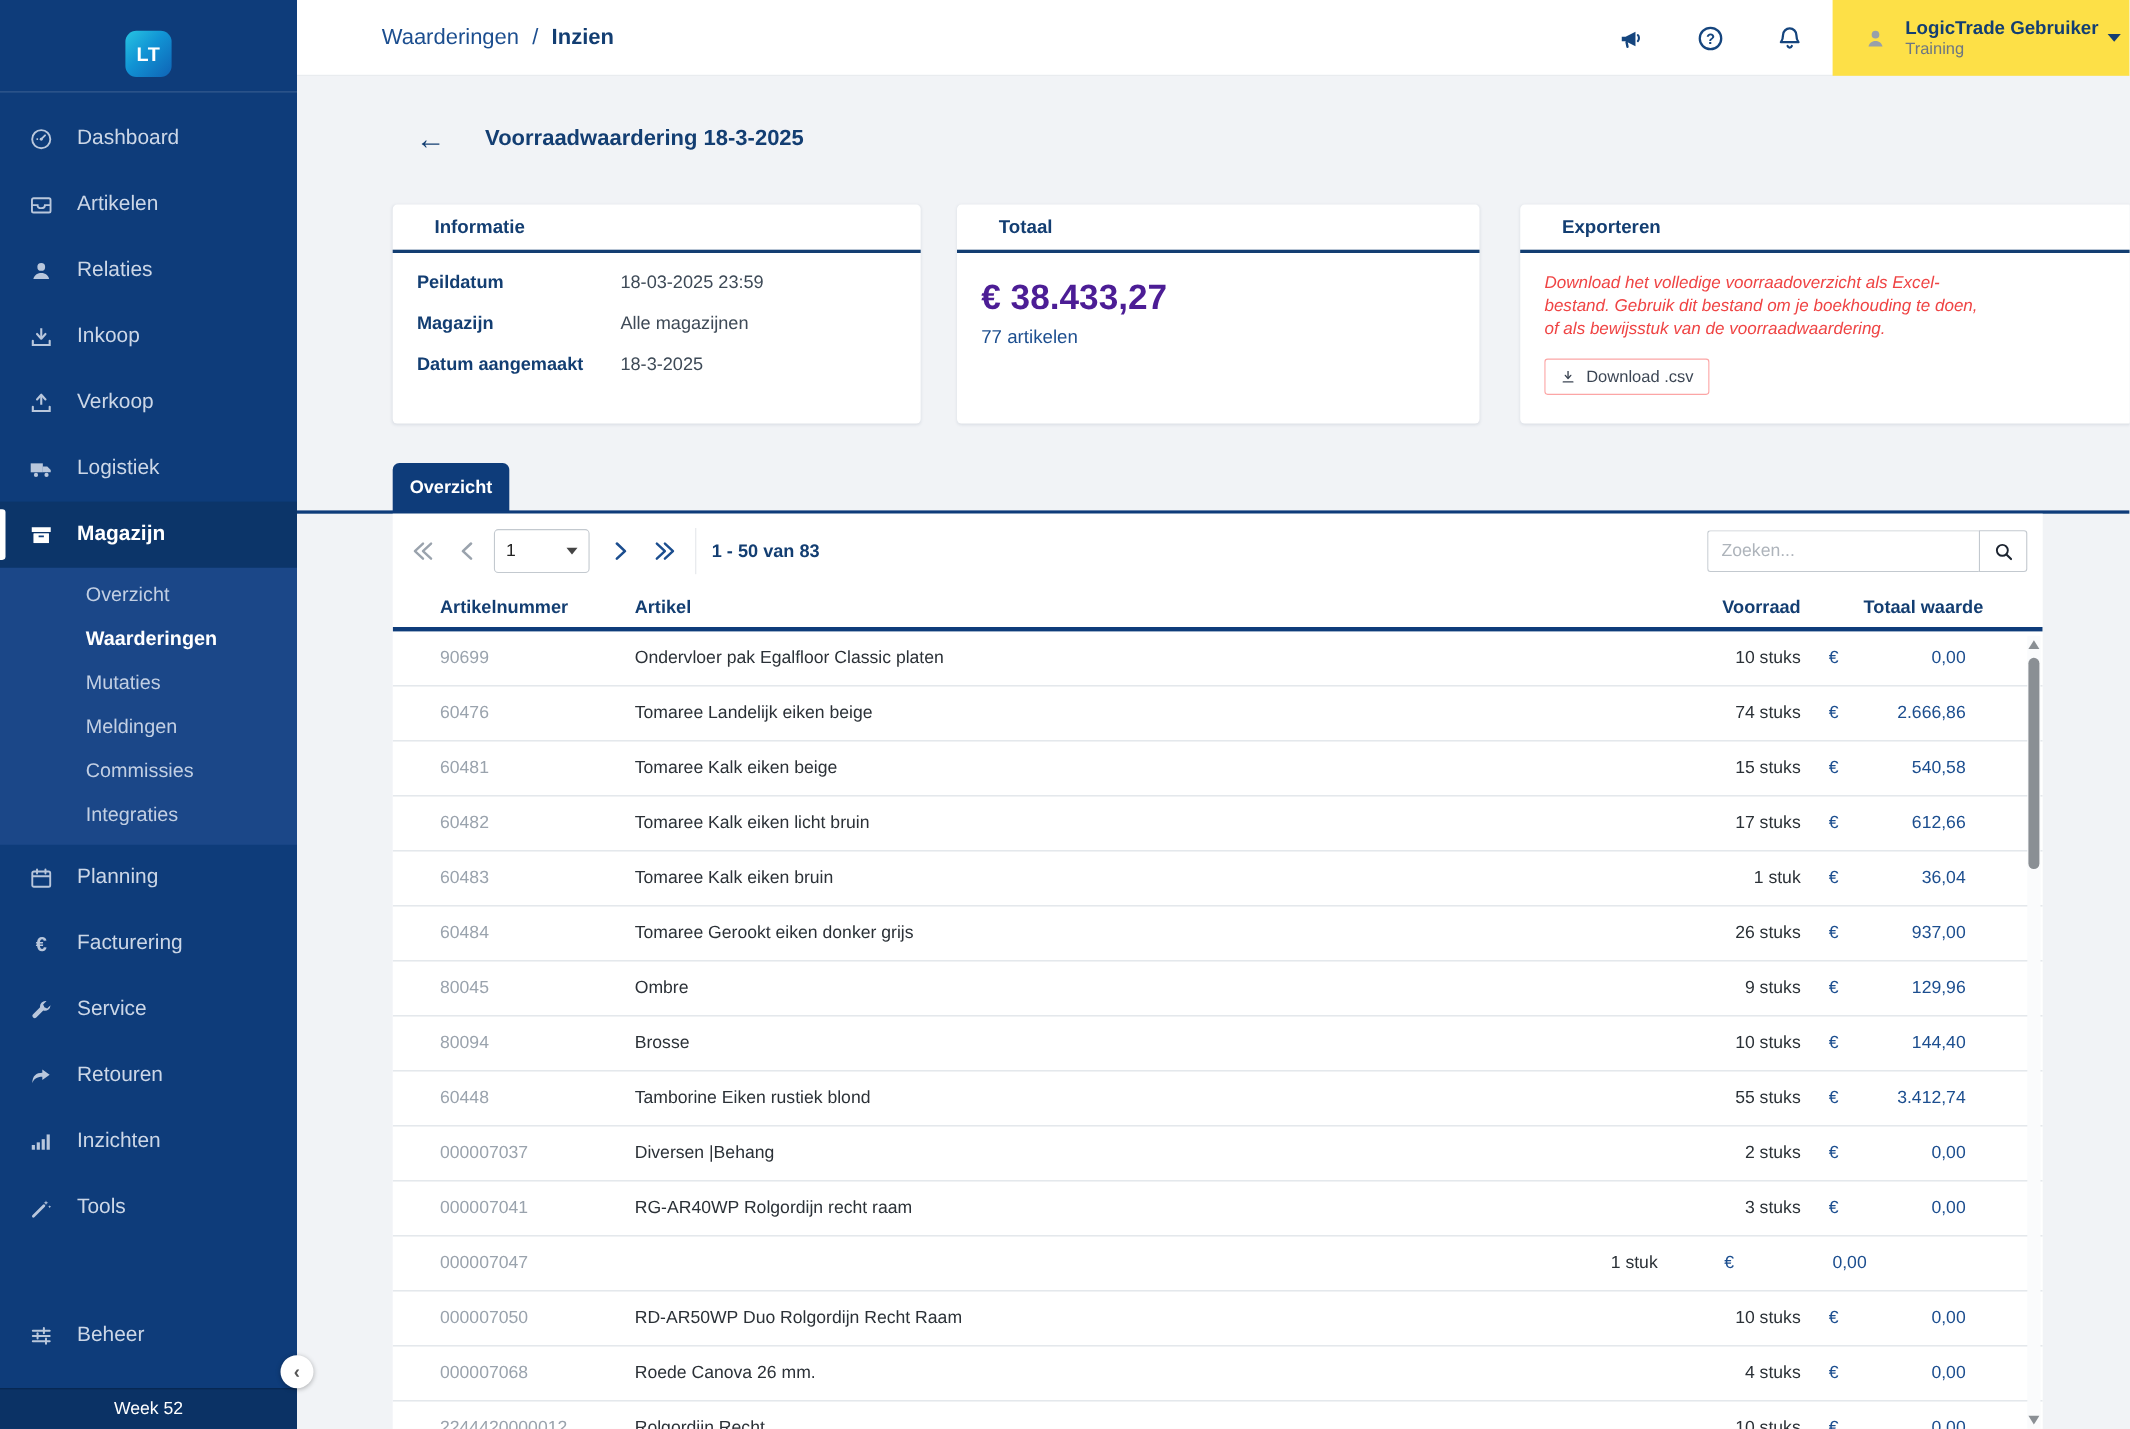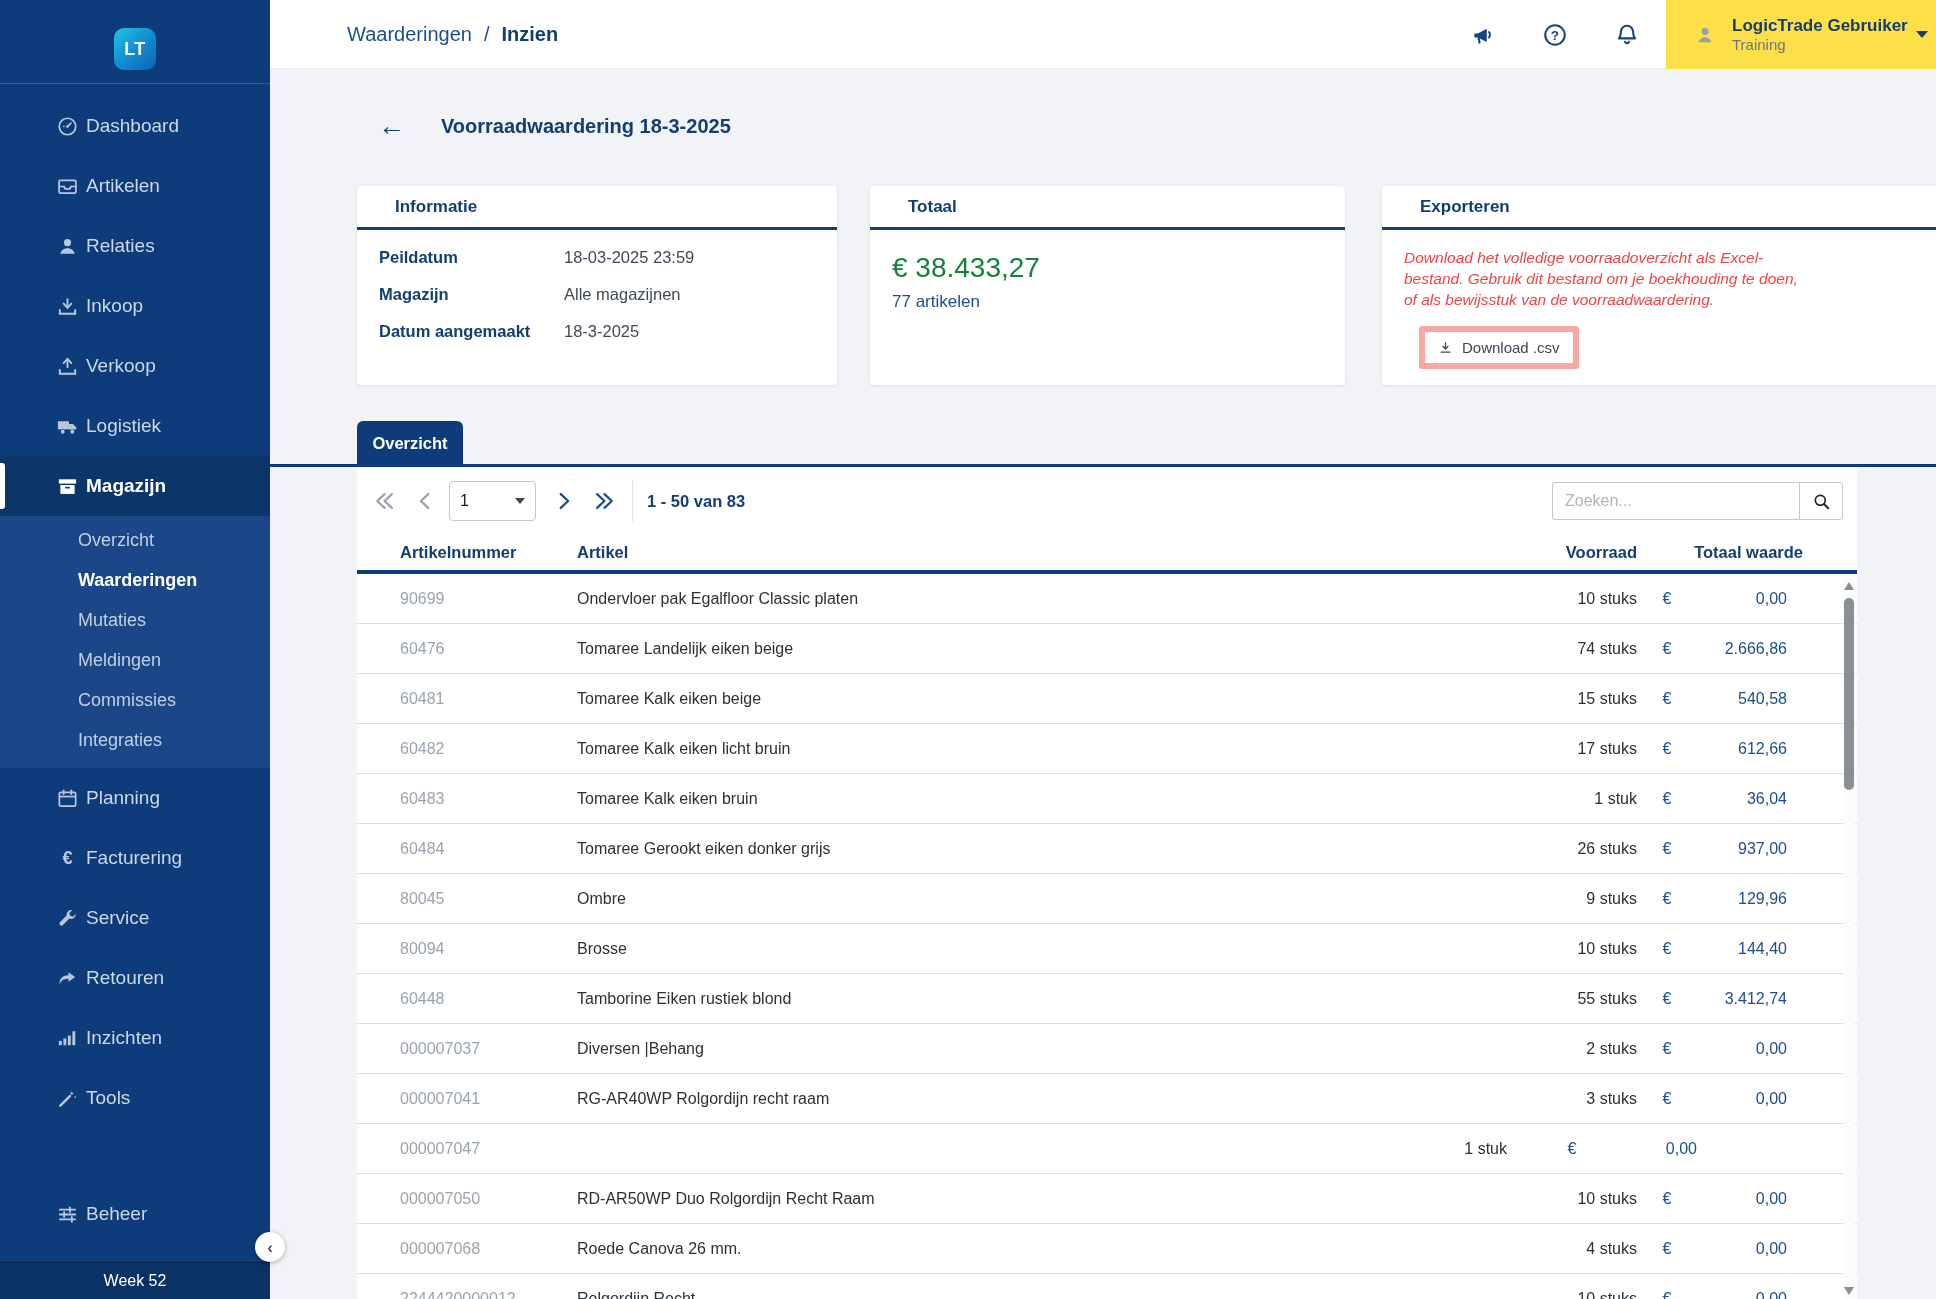--- a/index.html
+++ b/index.html
@@ -17,8 +17,8 @@
     display:flex; align-items:center; justify-content:center; }
   .logo-tile span { color:#fff; font-weight:bold; font-size:18px; letter-spacing:.5px; }
   .nav { flex:1; display:flex; flex-direction:column; padding-top:12px; overflow:hidden; }
-  .nav-item { height:60px; flex:none; display:flex; align-items:center; gap:7px;
-    padding-left:56px; font-size:19px; cursor:pointer; position:relative; color:#ccd7e7; }
+  .nav-item { height:60px; flex:none; display:flex; align-items:center; gap:21px;
+    padding-left:26px; font-size:19px; cursor:pointer; position:relative; color:#ccd7e7; }
   .nav-item .nav-ic { width:23px; height:23px; flex:none; color:#b9c7dc; }
   .nav-item.active { color:#fff; font-weight:bold; background:#0c3569; }
   .nav-item.active .nav-ic { color:#fff; }

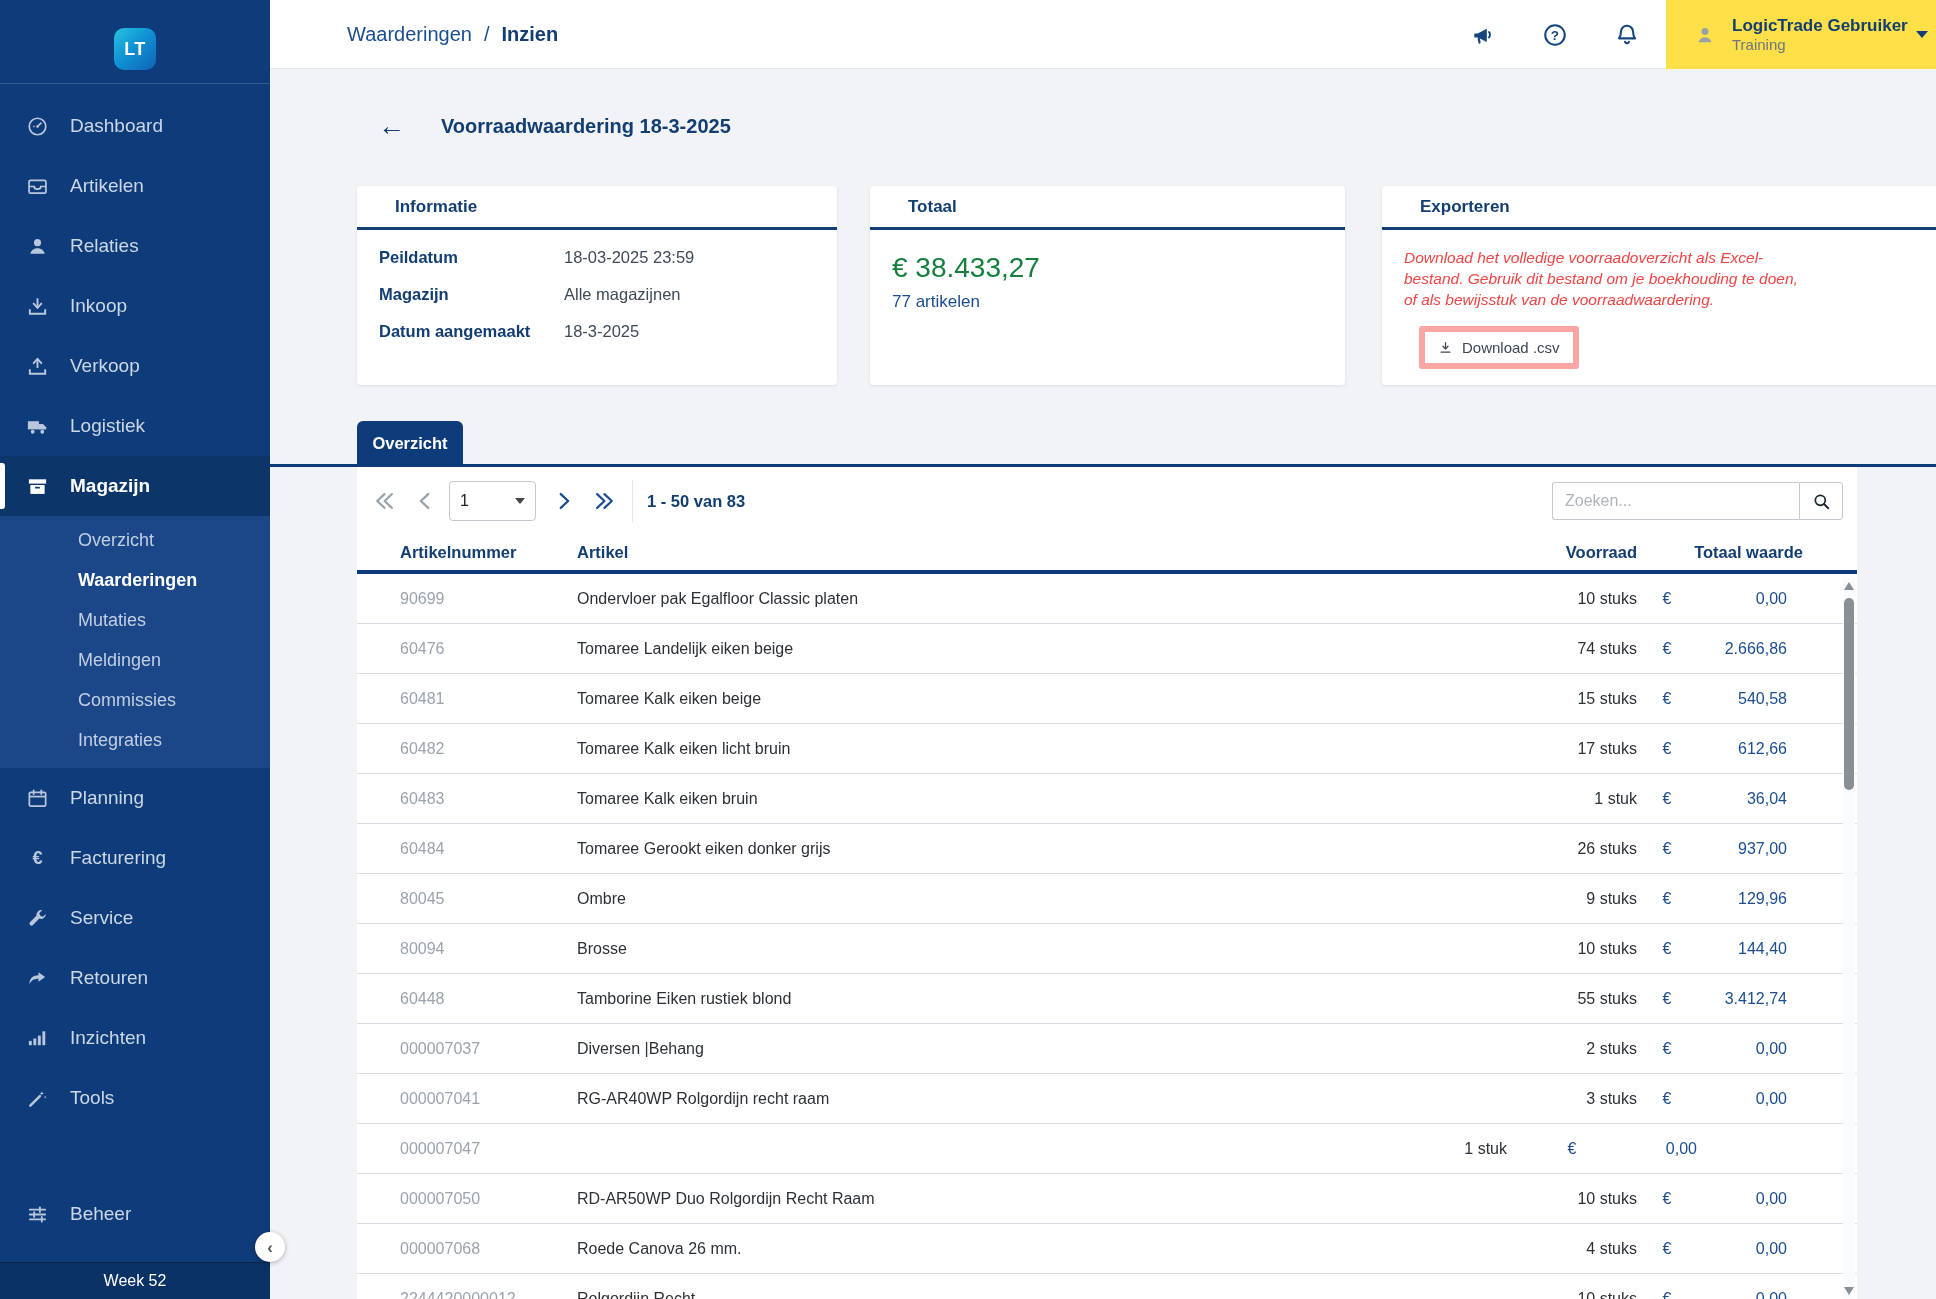--- a/index.html
+++ b/index.html
@@ -70,7 +70,7 @@
   .info-grid { display:grid; grid-template-columns:185px 1fr; row-gap:18px; font-size:16.5px; }
   .info-label { color:#133e72; font-weight:bold; }
   .info-value { color:#3e4a57; }
-  .total-amount { font-size:28px; font-weight:normal; color:#15803d; margin-top:4px; }
+  .total-amount { font-size:32px; font-weight:bold; color:#4c1d95; margin-top:4px; }
   .total-sub { font-size:17px; color:#1c4e8f; margin-top:8px; }
   .export-text { font-size:15.5px; color:#ef4444; line-height:1.34; max-width:408px; margin-bottom:16px;font-style:italic; }
   .export-btn { display:inline-flex; align-items:center; gap:9px; padding:7px 13px;

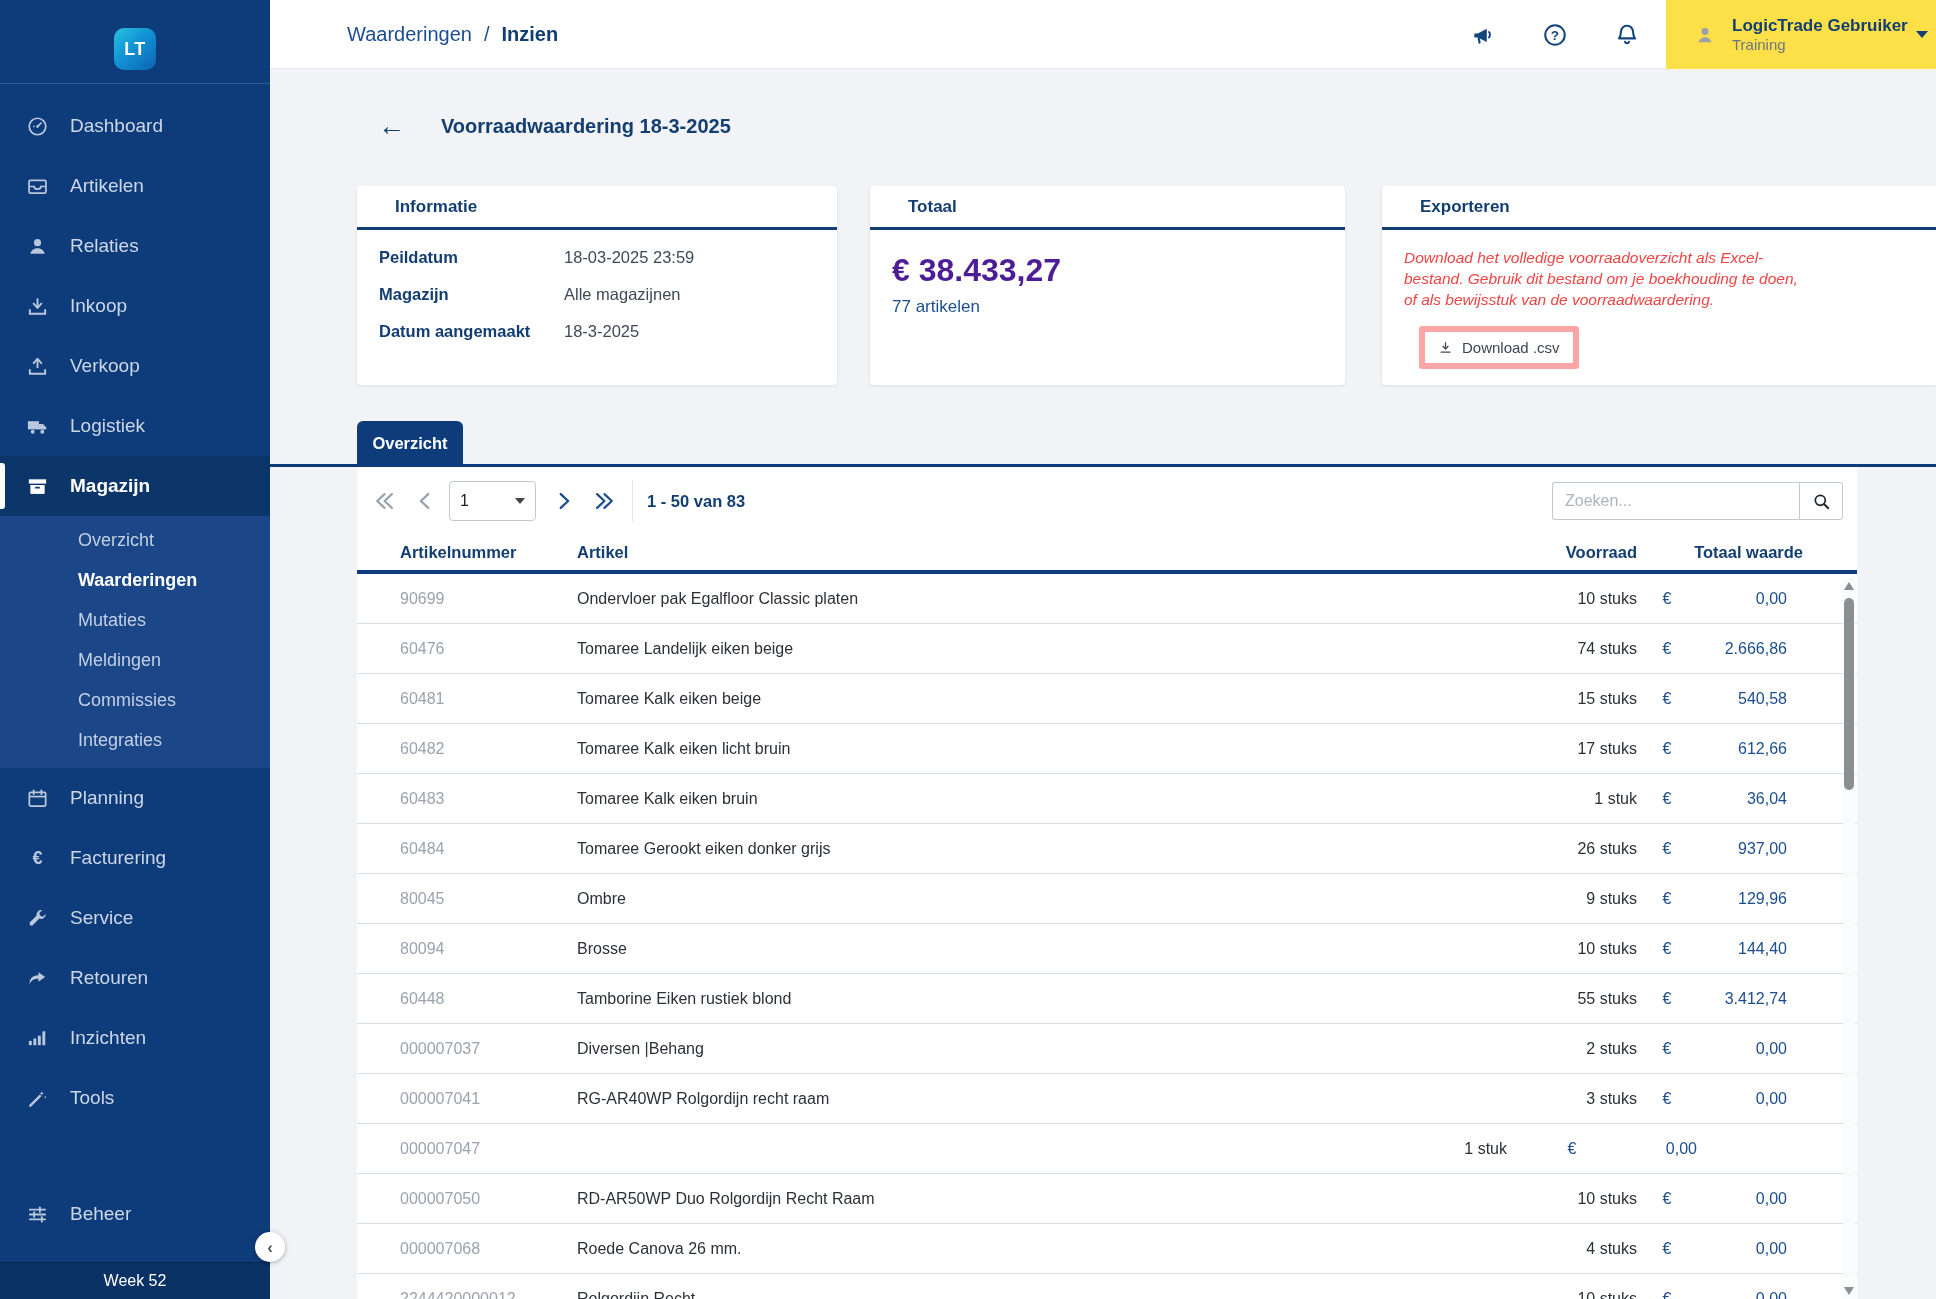--- a/index.html
+++ b/index.html
@@ -74,8 +74,8 @@
   .total-sub { font-size:17px; color:#1c4e8f; margin-top:8px; }
   .export-text { font-size:15.5px; color:#ef4444; line-height:1.34; max-width:408px; margin-bottom:16px;font-style:italic; }
   .export-btn { display:inline-flex; align-items:center; gap:9px; padding:7px 13px;
-    background:#fff; border:6px solid #fca5a5; border-radius:3px; font-size:15px;
-    color:#3c4654; cursor:pointer; font-family:inherit;margin-left:15px; }
+    background:#fff; border:1px solid #fca5a5; border-radius:3px; font-size:15px;
+    color:#3c4654; cursor:pointer; font-family:inherit; }
   .export-btn svg { width:15px; height:15px; color:#3c4654; }
 
   .tab { position:absolute; left:87px; top:352px; width:106px; height:44px; background:#0e3c7a;

